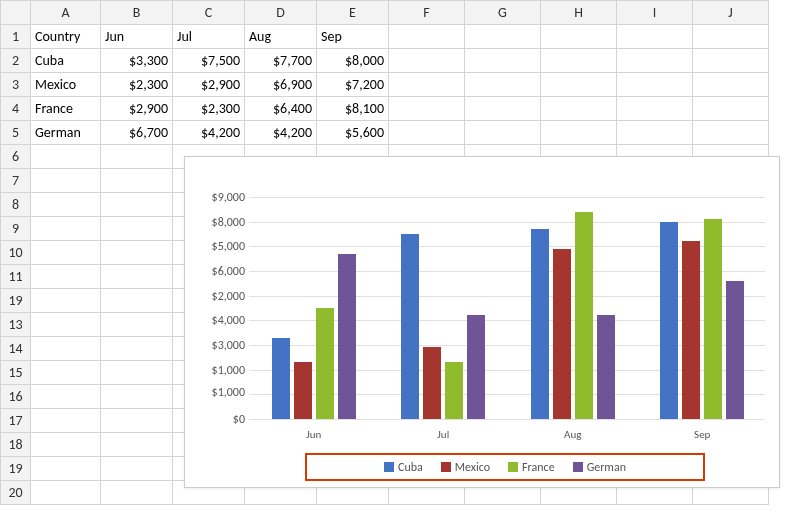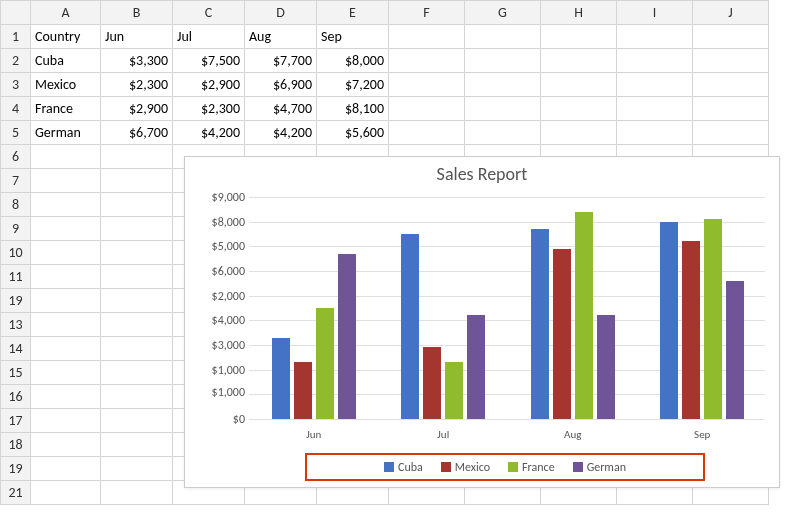--- a/index.html
+++ b/index.html
@@ -205,7 +205,7 @@
         <td>France</td>
         <td class="num">$2,900</td>
         <td class="num">$2,300</td>
-        <td class="num">$4,700</td>
+        <td class="num">$6,400</td>
         <td class="num">$8,100</td>
         <td></td>
         <td></td>

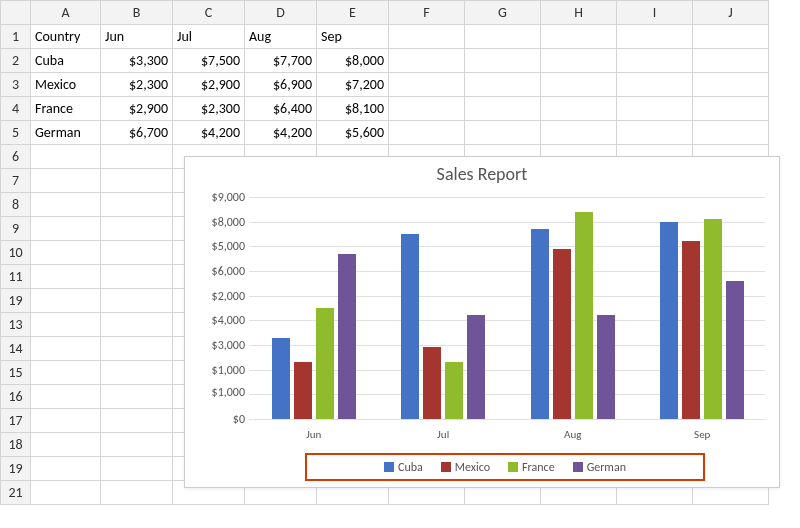--- a/index.html
+++ b/index.html
@@ -425,7 +425,6 @@
 </table>
 
 <div class="chart">
-  <div class="chart-title">Sales Report</div>
   <div class="plot-wrap">
     <div class="plot" id="plot">
         <div class="grid-line" style="top: 222px;"></div>

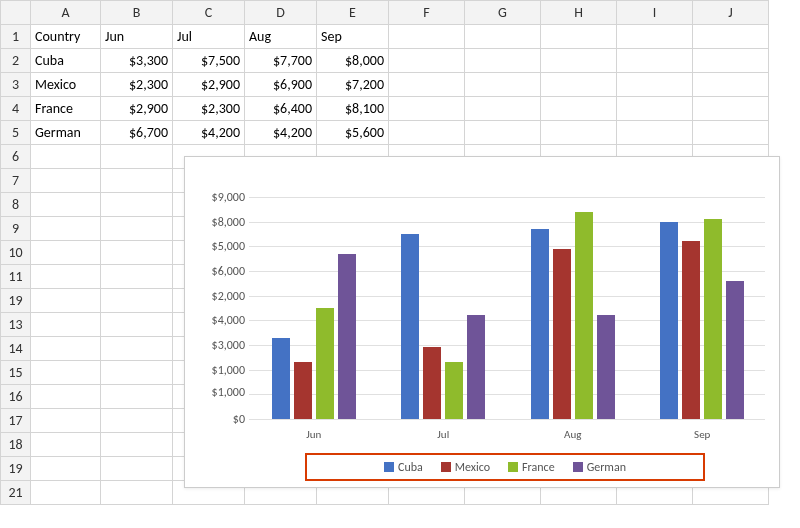--- a/index.html
+++ b/index.html
@@ -397,6 +397,19 @@
       </tr>
       <tr>
         <td class="rowhdr">19</td>
+        <td></td>
+        <td></td>
+        <td></td>
+        <td></td>
+        <td></td>
+        <td></td>
+        <td></td>
+        <td></td>
+        <td></td>
+        <td></td>
+      </tr>
+      <tr>
+        <td class="rowhdr">20</td>
         <td></td>
         <td></td>
         <td></td>

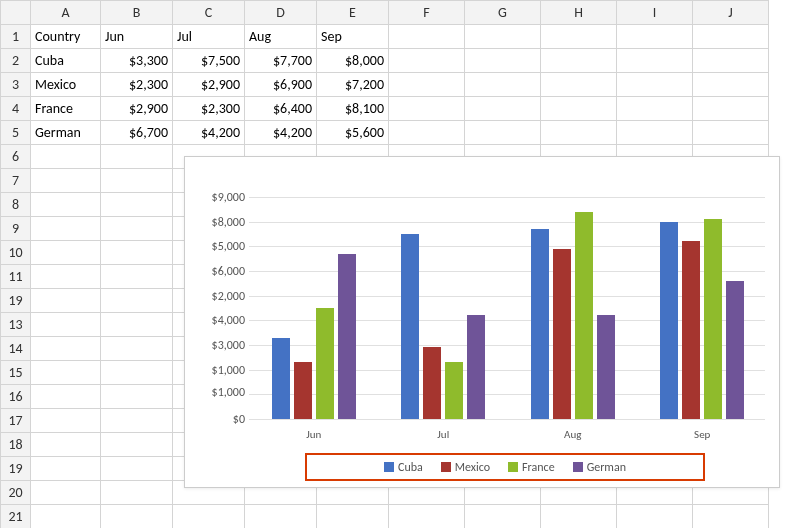--- a/index.html
+++ b/index.html
@@ -410,19 +410,6 @@
       </tr>
       <tr>
         <td class="rowhdr">20</td>
-        <td></td>
-        <td></td>
-        <td></td>
-        <td></td>
-        <td></td>
-        <td></td>
-        <td></td>
-        <td></td>
-        <td></td>
-        <td></td>
-      </tr>
-      <tr>
-        <td class="rowhdr">21</td>
         <td></td>
         <td></td>
         <td></td>

